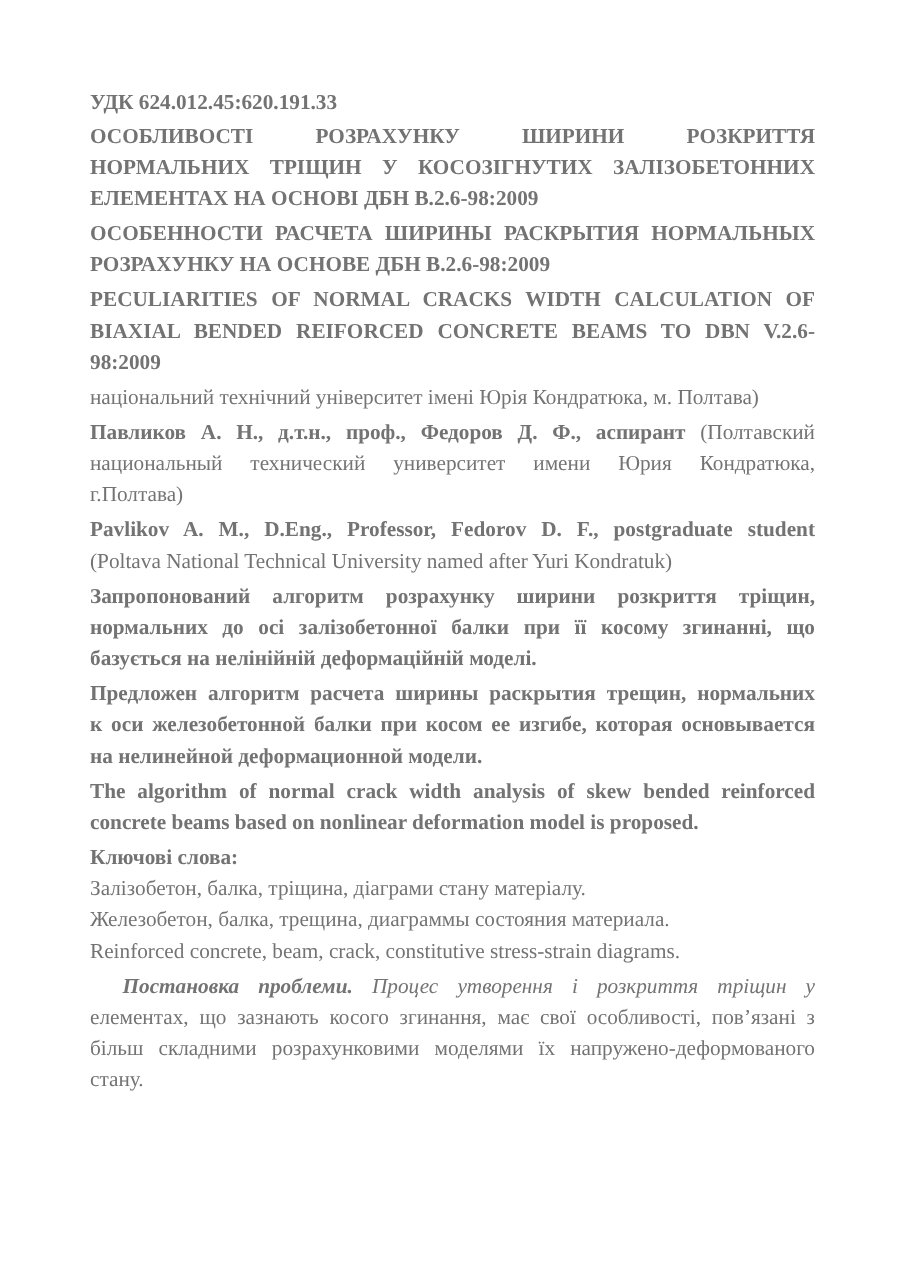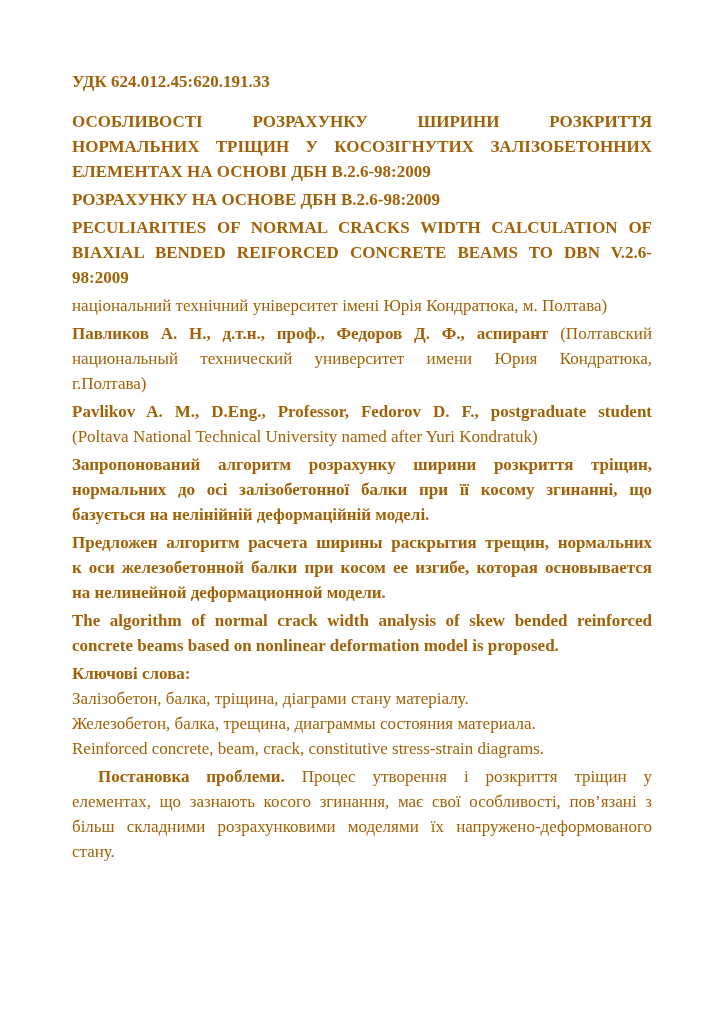--- a/index.html
+++ b/index.html
@@ -10,7 +10,7 @@
     background: #ffffff;
     overflow: hidden;
     font-family: "Liberation Serif", "DejaVu Serif", serif;
-    color: #a16207;
+    color: #737373;
   }
   .content {
     position: absolute;

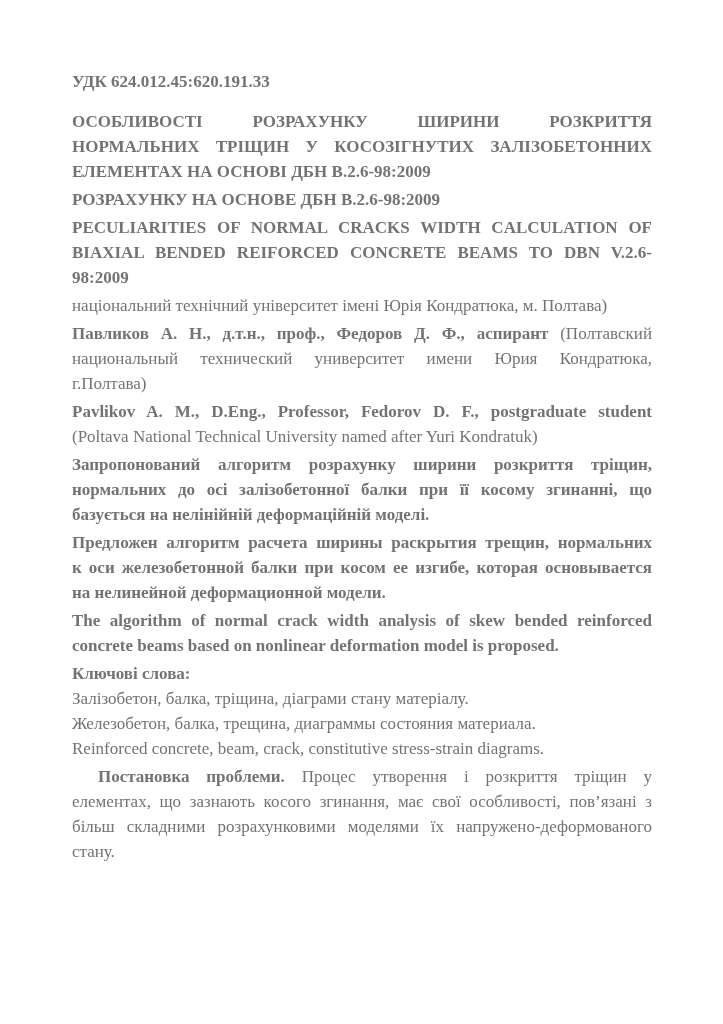--- a/index.html
+++ b/index.html
@@ -20,7 +20,7 @@
   }
   .para { margin: 3px 0 0 0; }
   .para.first { margin-top: 0; }
-  .para.gap-lg { margin-top: 15px; }
+  .para.gap-lg { margin-top: 2px; }
   .ln {
     font-size: 17px;
     line-height: 25px;

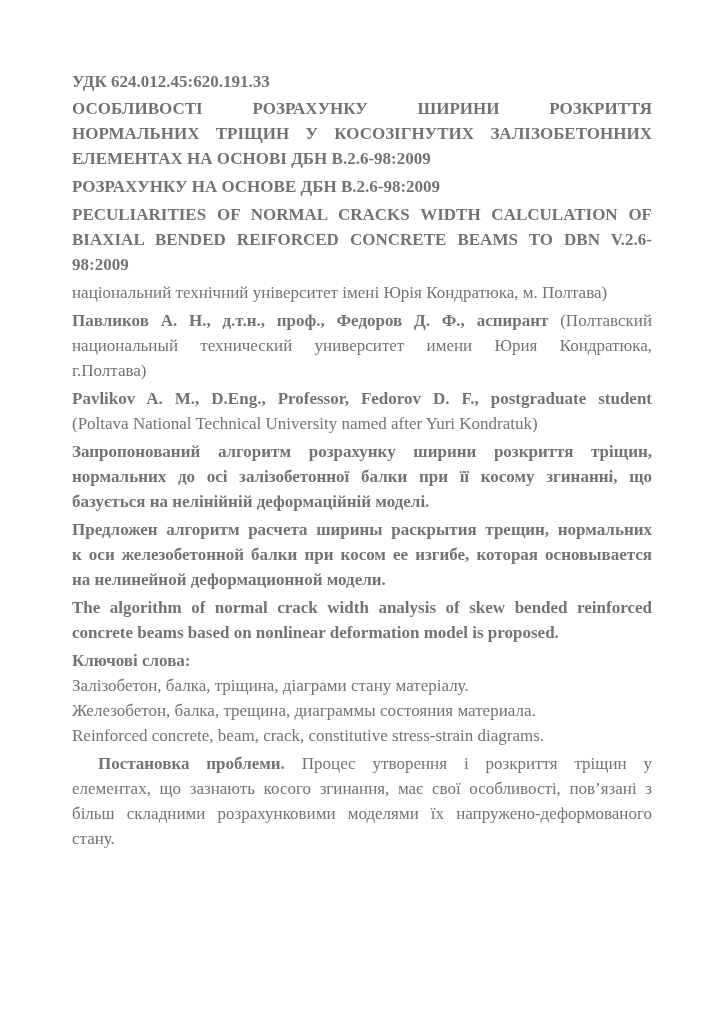--- a/index.html
+++ b/index.html
@@ -55,6 +55,7 @@
     </div>
 
     <div class="para">
+      <div class="ln b">ОСОБЕННОСТИ РАСЧЕТА ШИРИНЫ РАСКРЫТИЯ НОРМАЛЬНЫХ</div>
       <div class="ln last b">РОЗРАХУНКУ НА ОСНОВЕ ДБН В.2.6-98:2009</div>
     </div>
 

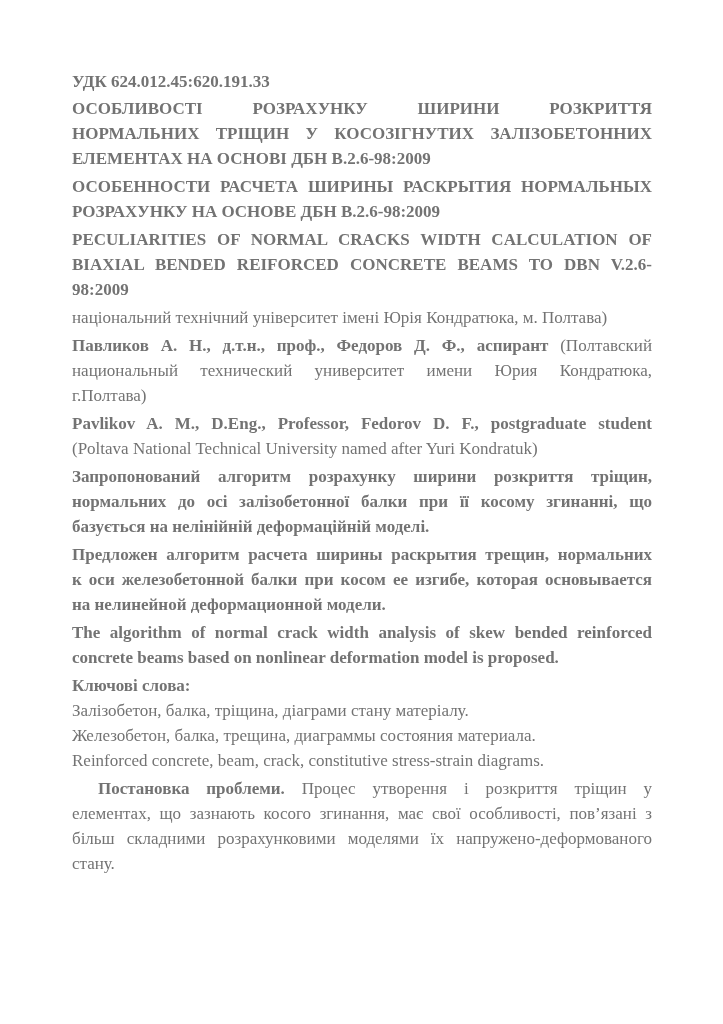--- a/index.html
+++ b/index.html
@@ -36,7 +36,7 @@
     text-align-last: left;
   }
   .b { font-weight: bold; }
-  .indent { padding-left: 26px; }
+  .indent { padding-left: 26px; font-style: italic; }
 </style>
 </head>
 <body>

